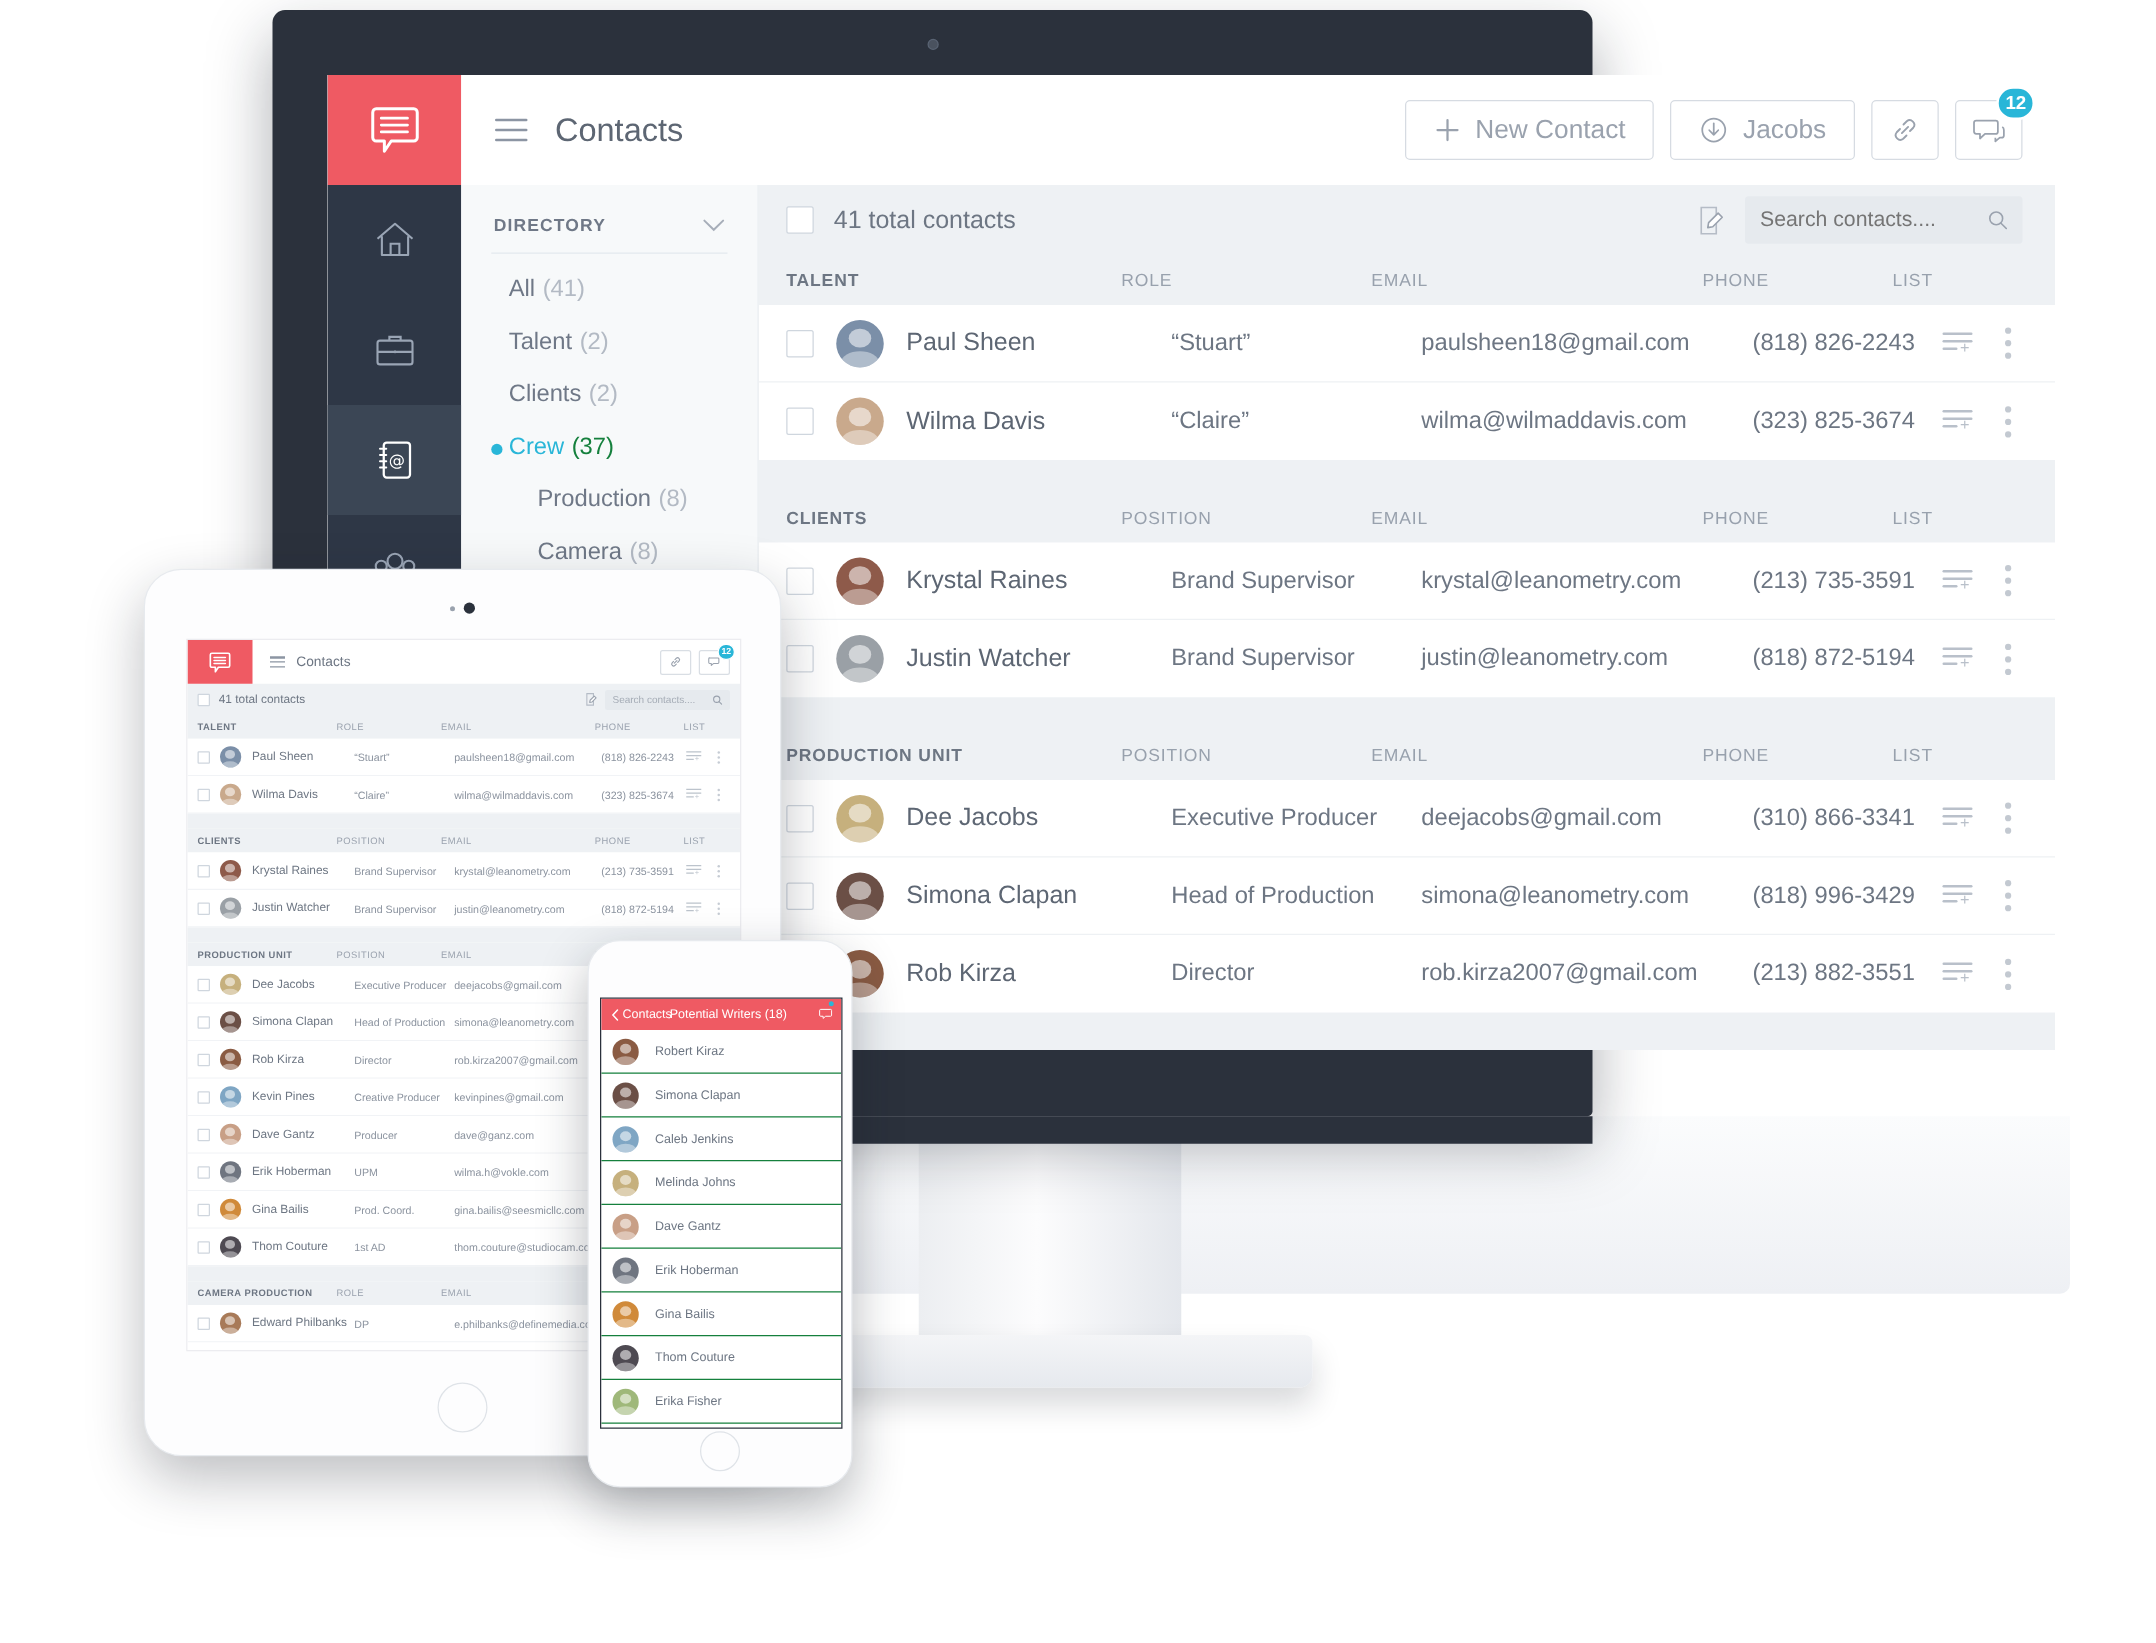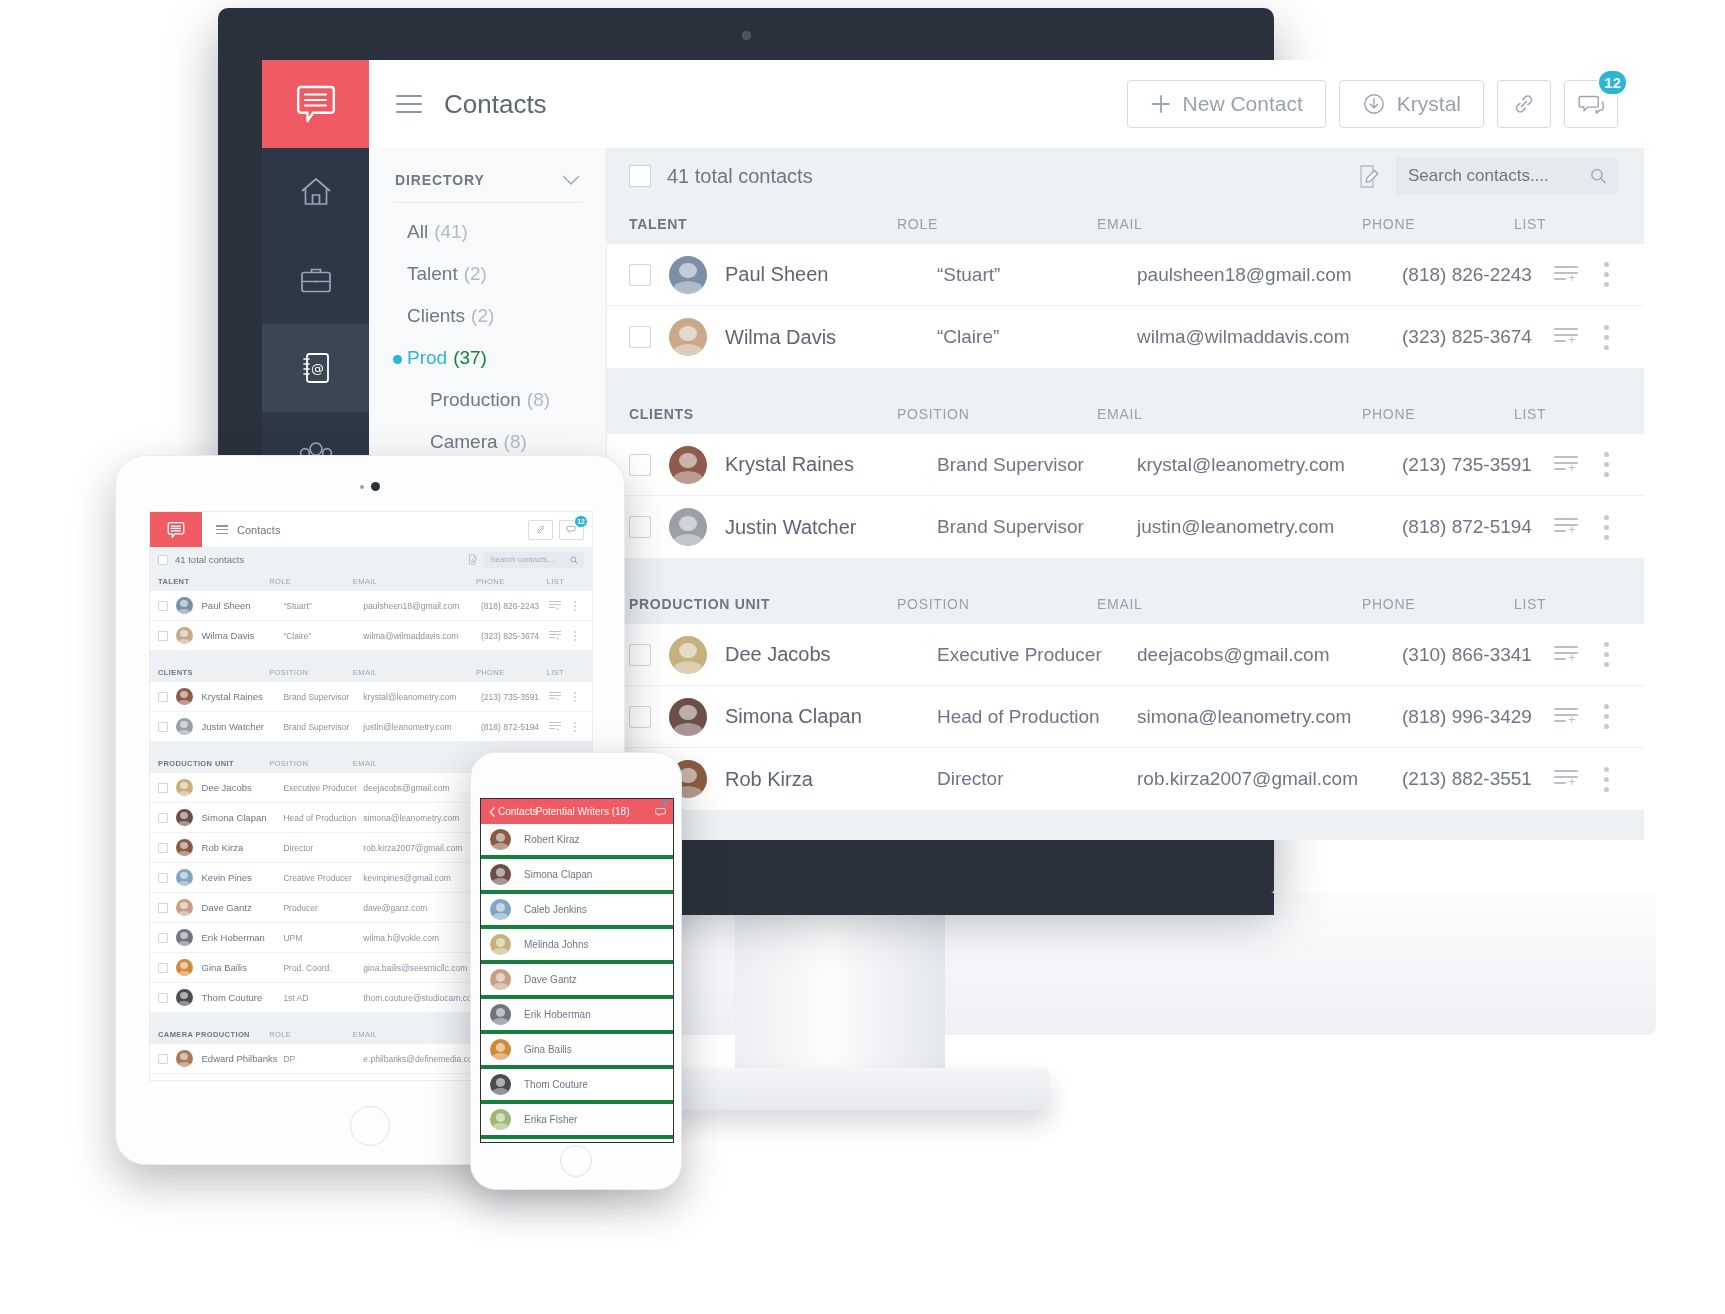--- a/index.html
+++ b/index.html
@@ -218,7 +218,7 @@
                 <circle cx="12" cy="12" r="9.2" fill="none" stroke="#9aa2ae" stroke-width="1.4"></circle>
                 <path d="M12 6.6v9.2M8.4 12.2L12 15.9l3.6-3.7" fill="none" stroke="#9aa2ae" stroke-width="1.4" stroke-linecap="round" stroke-linejoin="round"></path>
               </svg>
-              <span>Krystal</span>
+              <span>Jacobs</span>
             </div>
             <div class="btn-icon-sq">
               <svg width="26" height="26" viewBox="0 0 26 26">

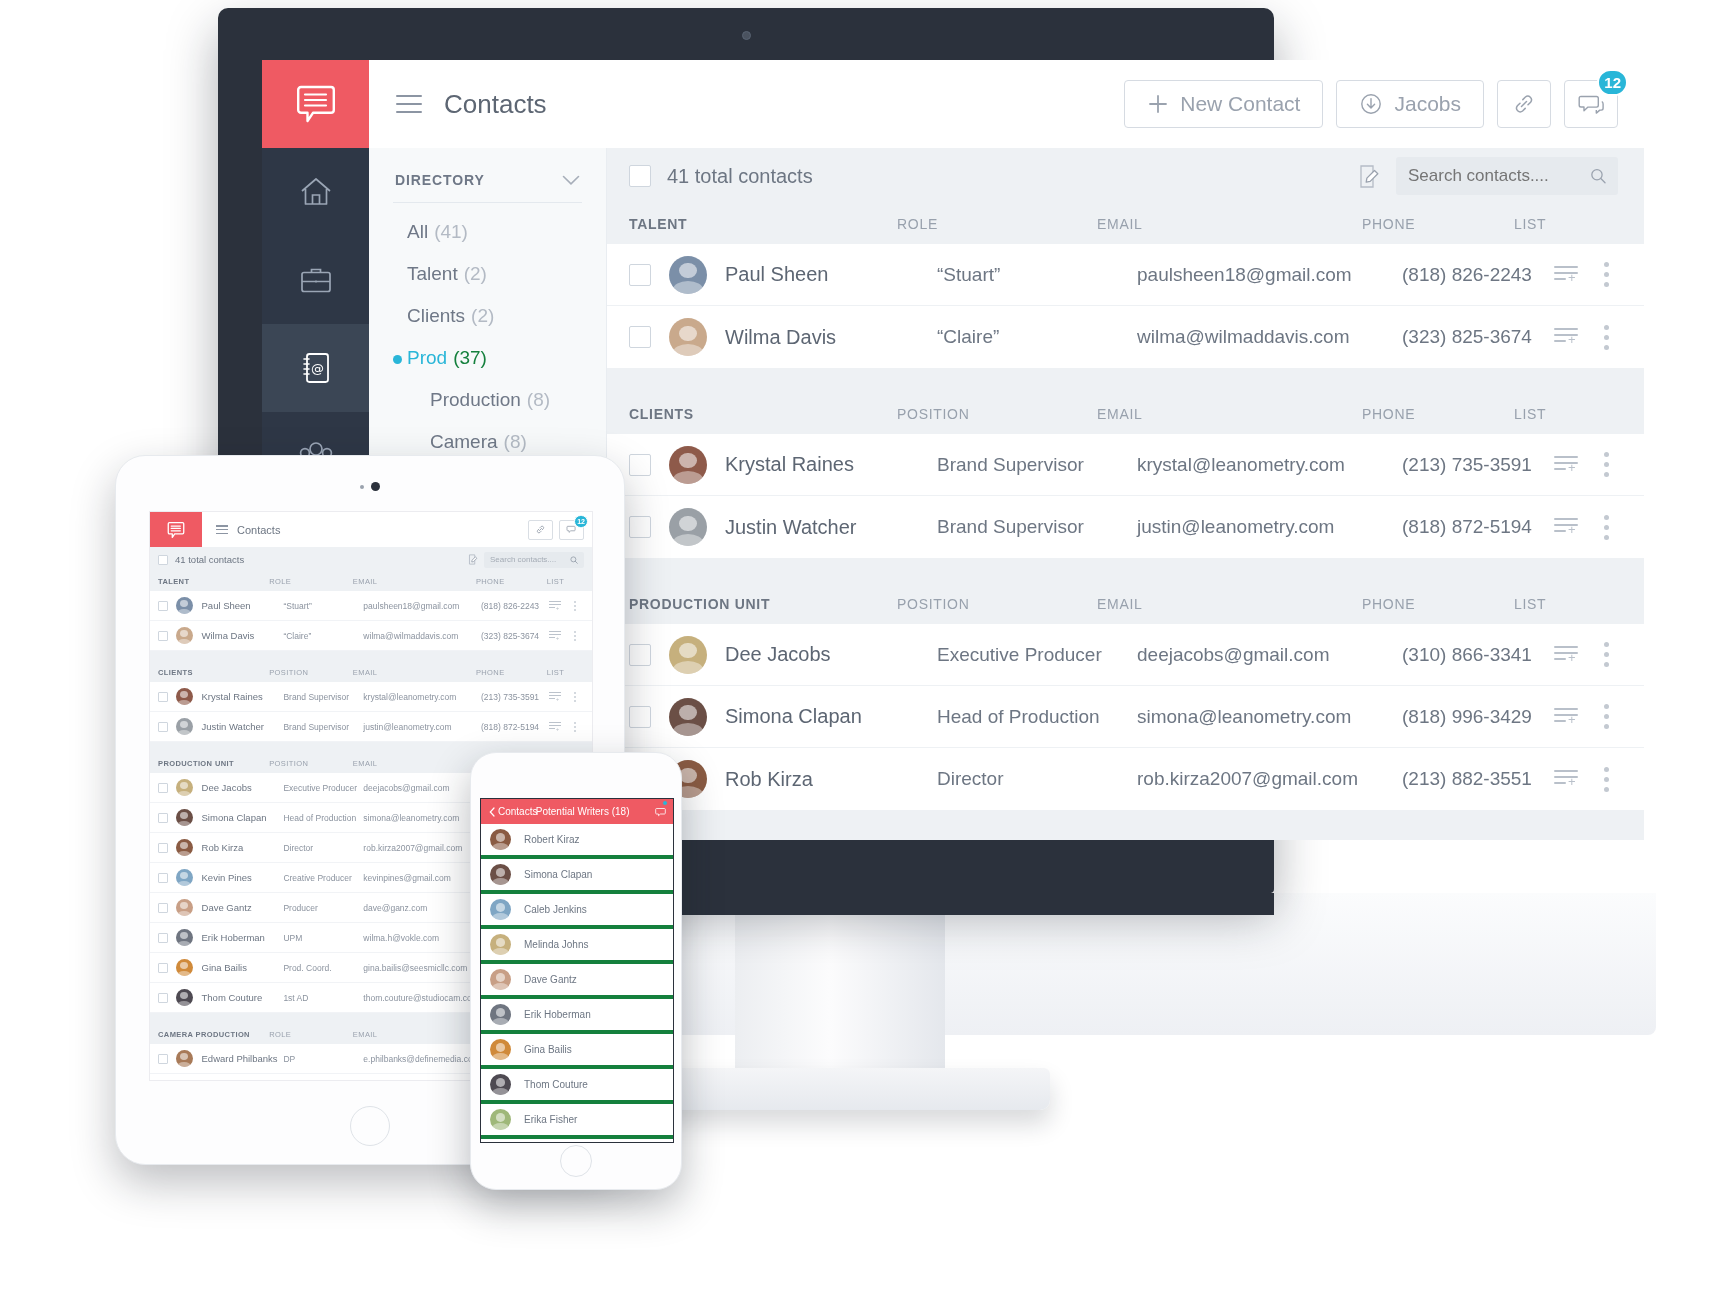--- a/index.html
+++ b/index.html
@@ -288,7 +288,7 @@
               </div>
               <div class="dir-item active">
                 <span class="dir-dot"></span>
-                <span>Prod</span>
+                <span>Crew</span>
                 <span class="cnt">(37)</span>
               </div>
               <div class="dir-item sub">

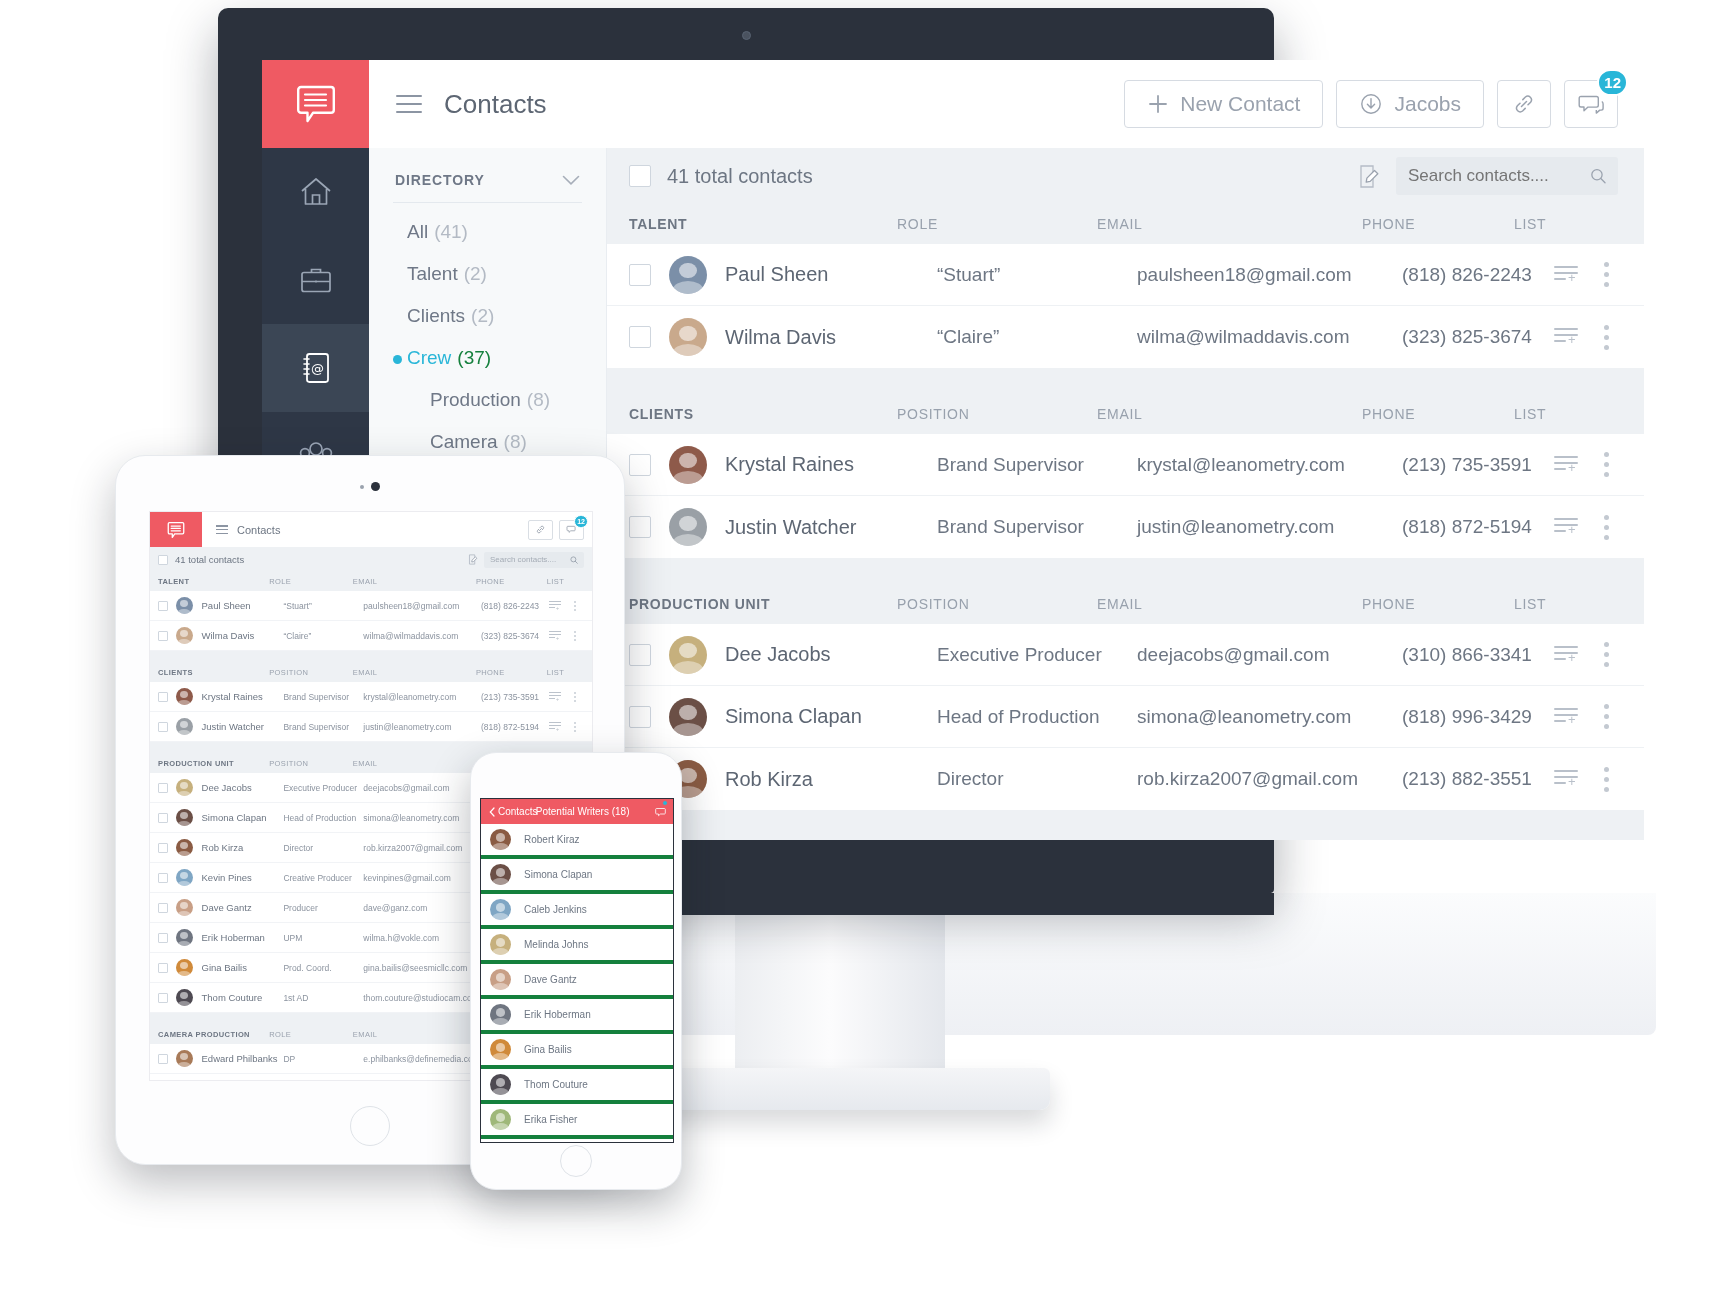--- a/index.html
+++ b/index.html
@@ -173,7 +173,7 @@
   .ph-chat { margin-left:auto; margin-right:7px; position:relative; }
   .ph-dot { position:absolute; right:-2px; top:-3px; width:6px; height:6px; border-radius:50%;
      background:#29b6d8; border:1px solid #ef5a63; }
-  .ph-row { height:35px; display:flex; align-items:center; padding-left:9px; border-bottom:4px solid #15803d; }
+  .ph-row { height:35px; display:flex; align-items:center; padding-left:9px; border-bottom:1px solid #15803d; }
   .ph-av { width:21px; height:21px; border-radius:50%; background:#c9ced6; flex:none; position:relative; overflow:hidden; }
   .ph-name { margin-left:13px; font-size:10px; color:#6d7683; }
 </style>

